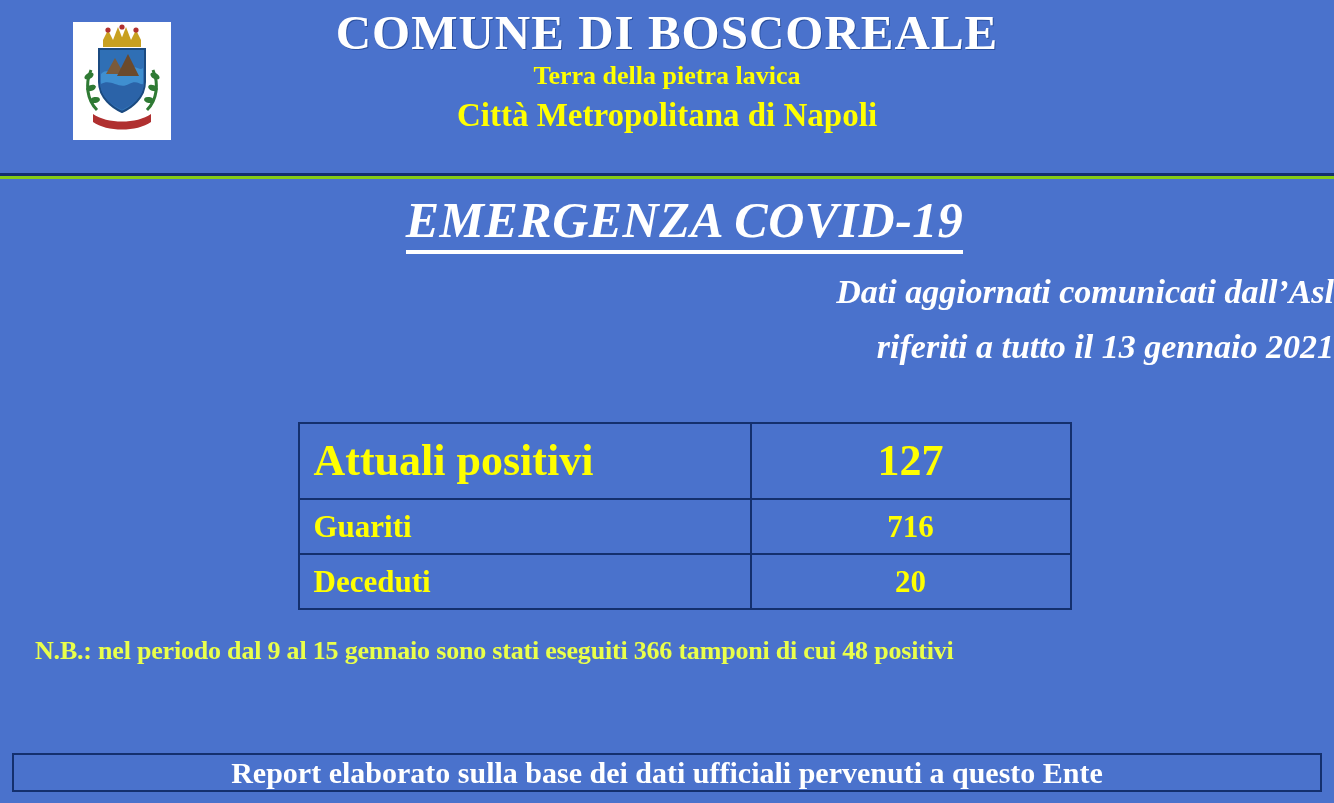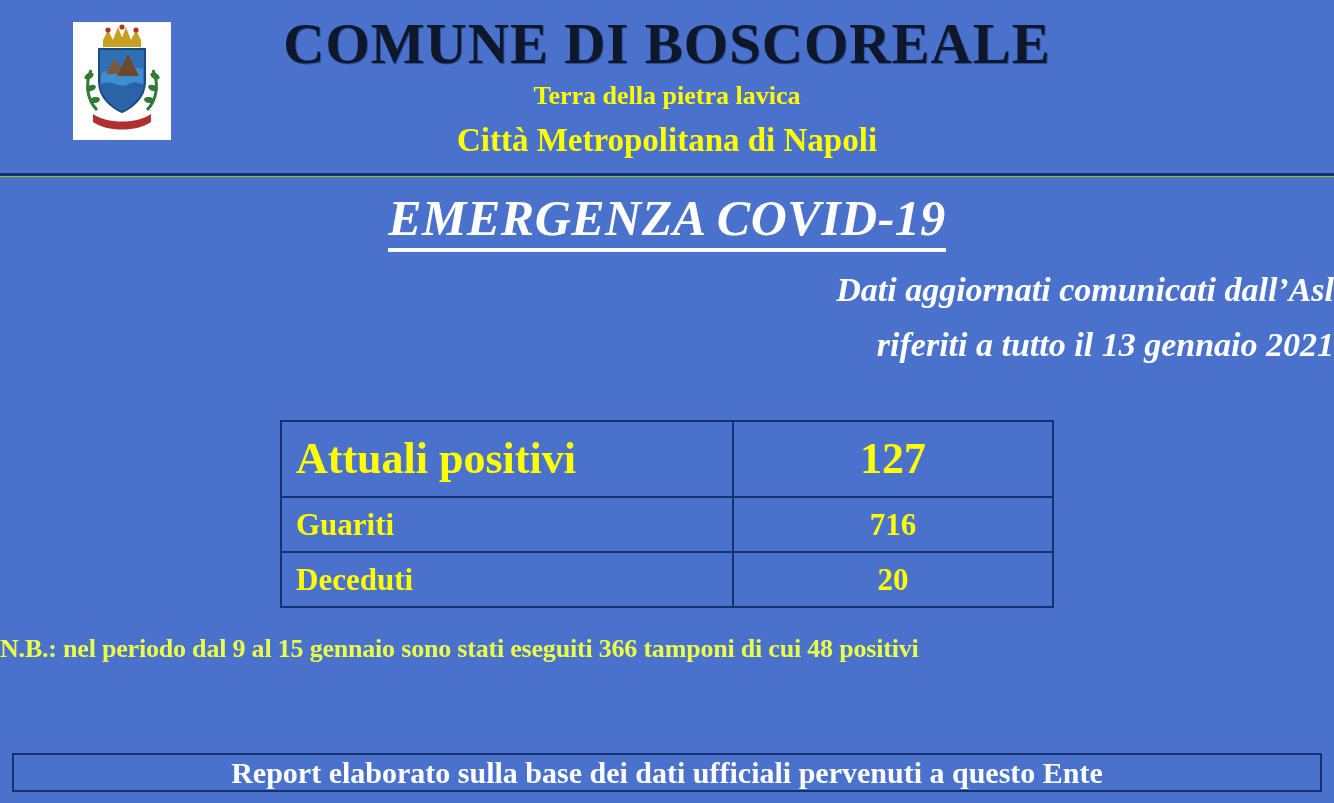--- a/index.html
+++ b/index.html
@@ -45,12 +45,12 @@
     padding-top: 6px;
   }
   .comune-title {
-    font-size: 57px;
-    font-weight: bold;
-    color: #0f172a;
+    font-size: 49px;
+    font-weight: bold;
+    color: #ffffff;
     letter-spacing: 1px;
     line-height: 1.05;
-    margin: 8px;
+    margin: 1px;
     text-shadow: 1px 1px 0 #2a4f9e;
   }
   .subtitle-1 {

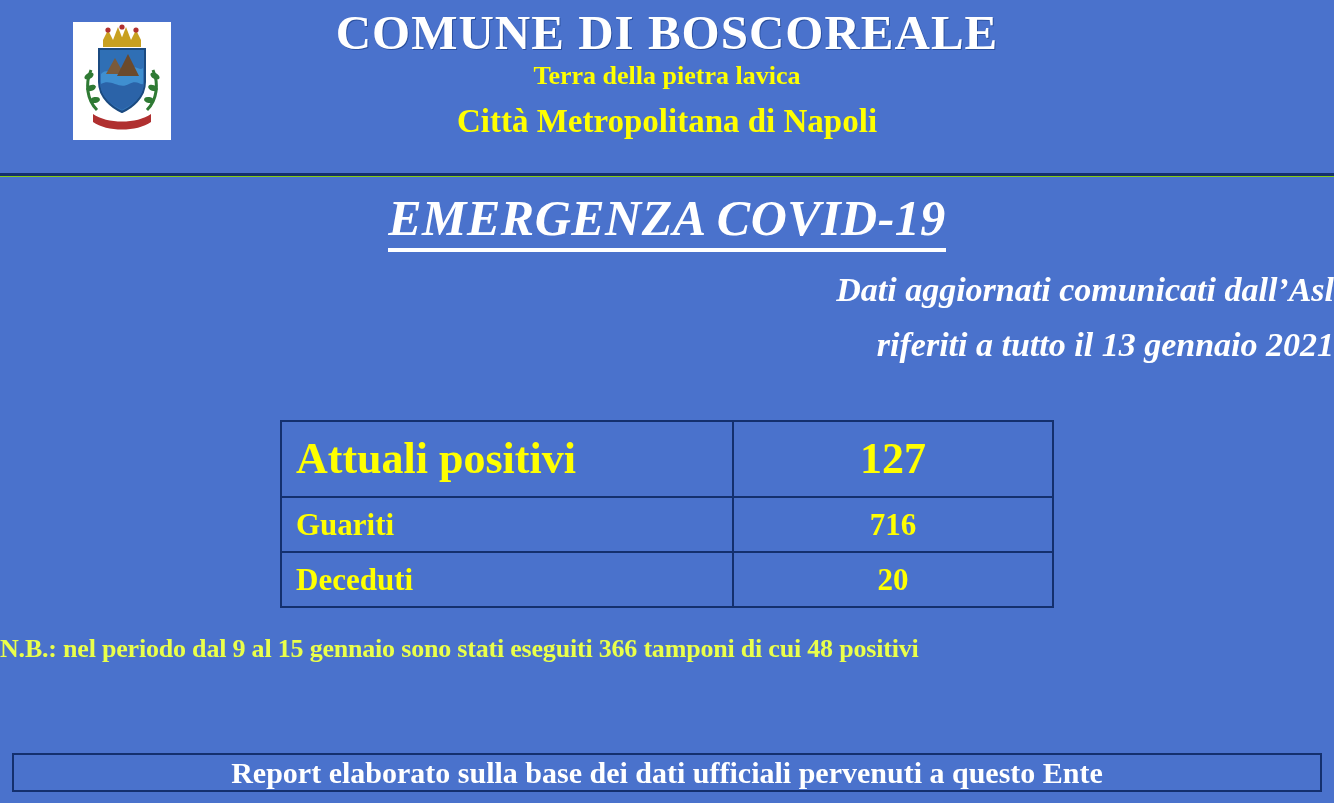--- a/index.html
+++ b/index.html
@@ -64,7 +64,7 @@
     font-size: 33px;
     font-weight: bold;
     color: #ffff00;
-    margin-top: 12px;
+    margin-top: 6px;
     line-height: 1.1;
   }
 

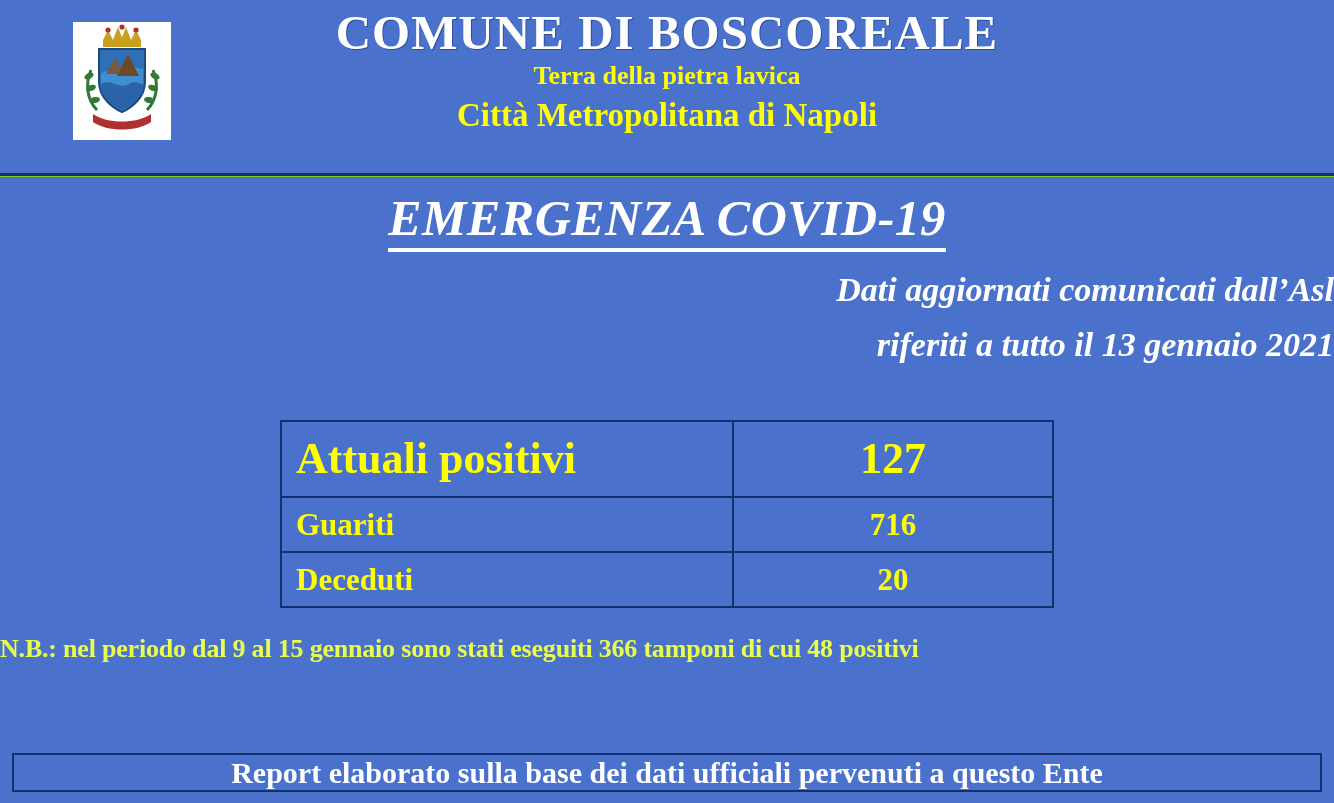--- a/index.html
+++ b/index.html
@@ -72,9 +72,10 @@
   .body-wrap {
     position: relative;
     height: 624px;
-    border-top: 1px solid #84cc16;
+    border-top: 3px solid #84cc16;
     box-sizing: border-box;
     padding-top: 14px;
+    padding-left: 35px;
   }
 
   .emergenza {

